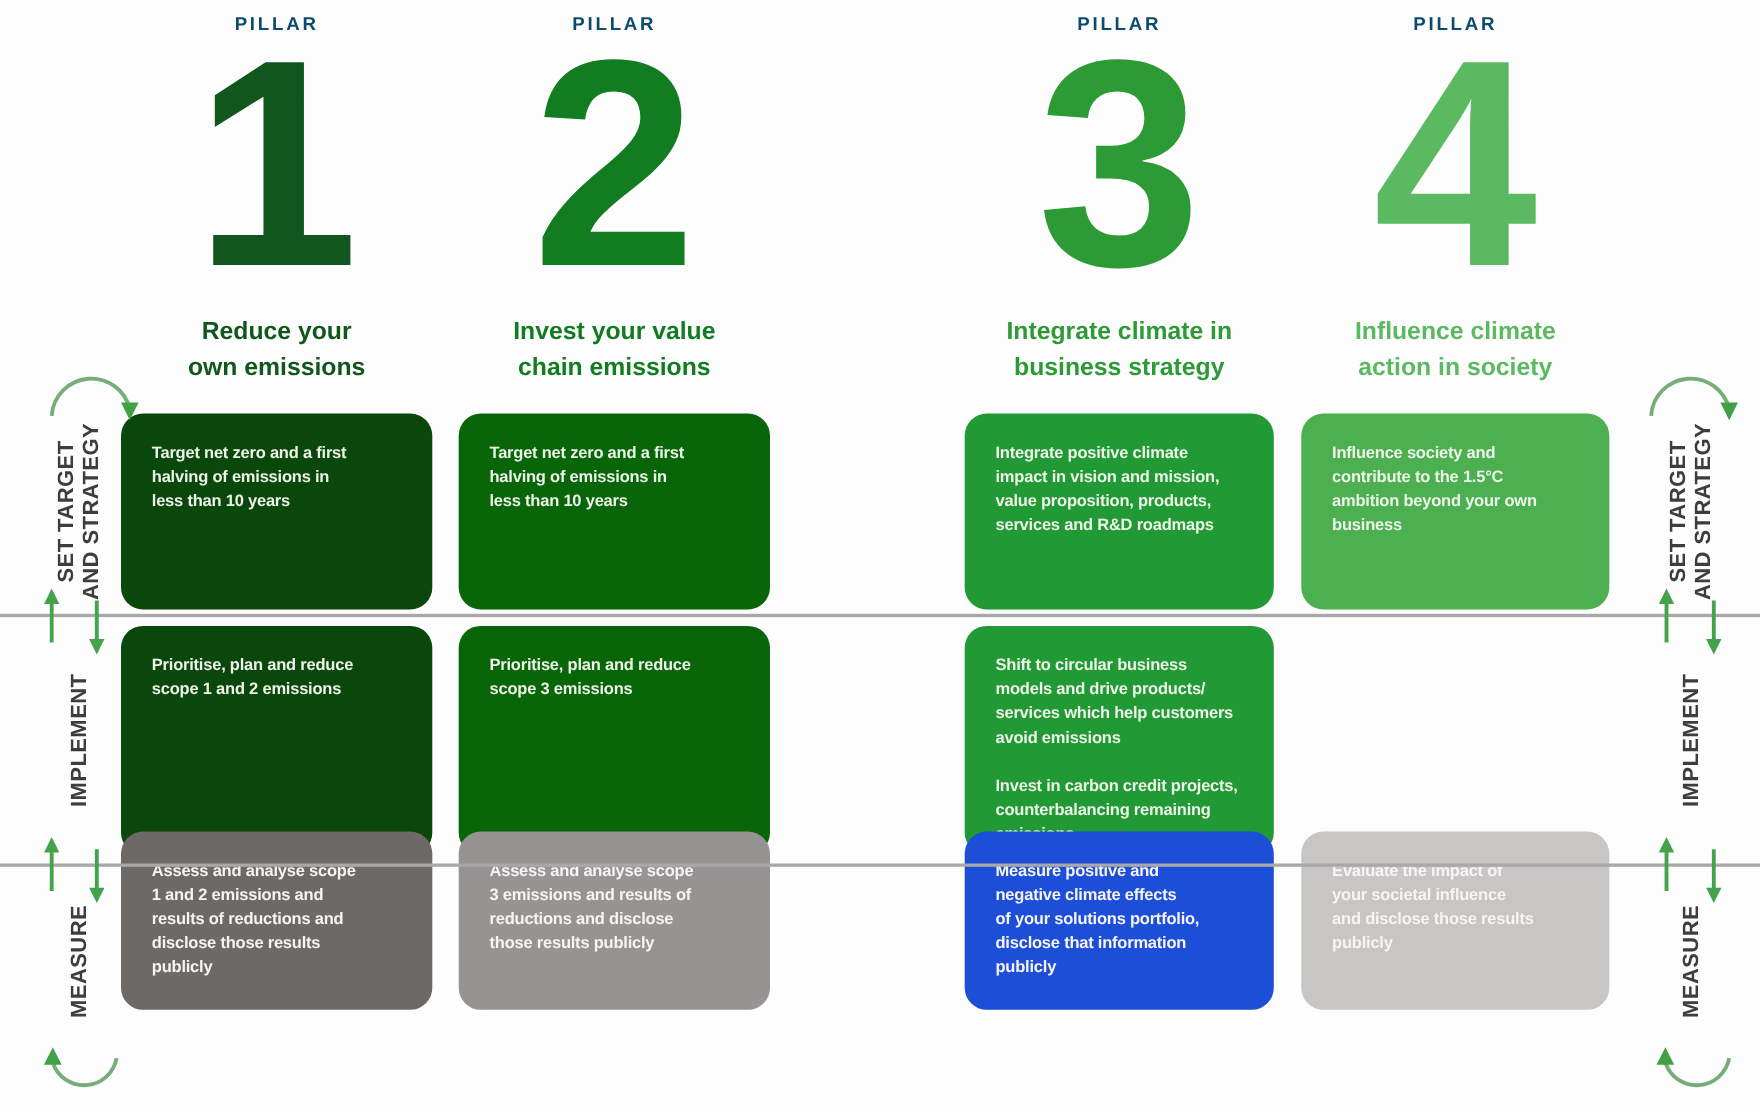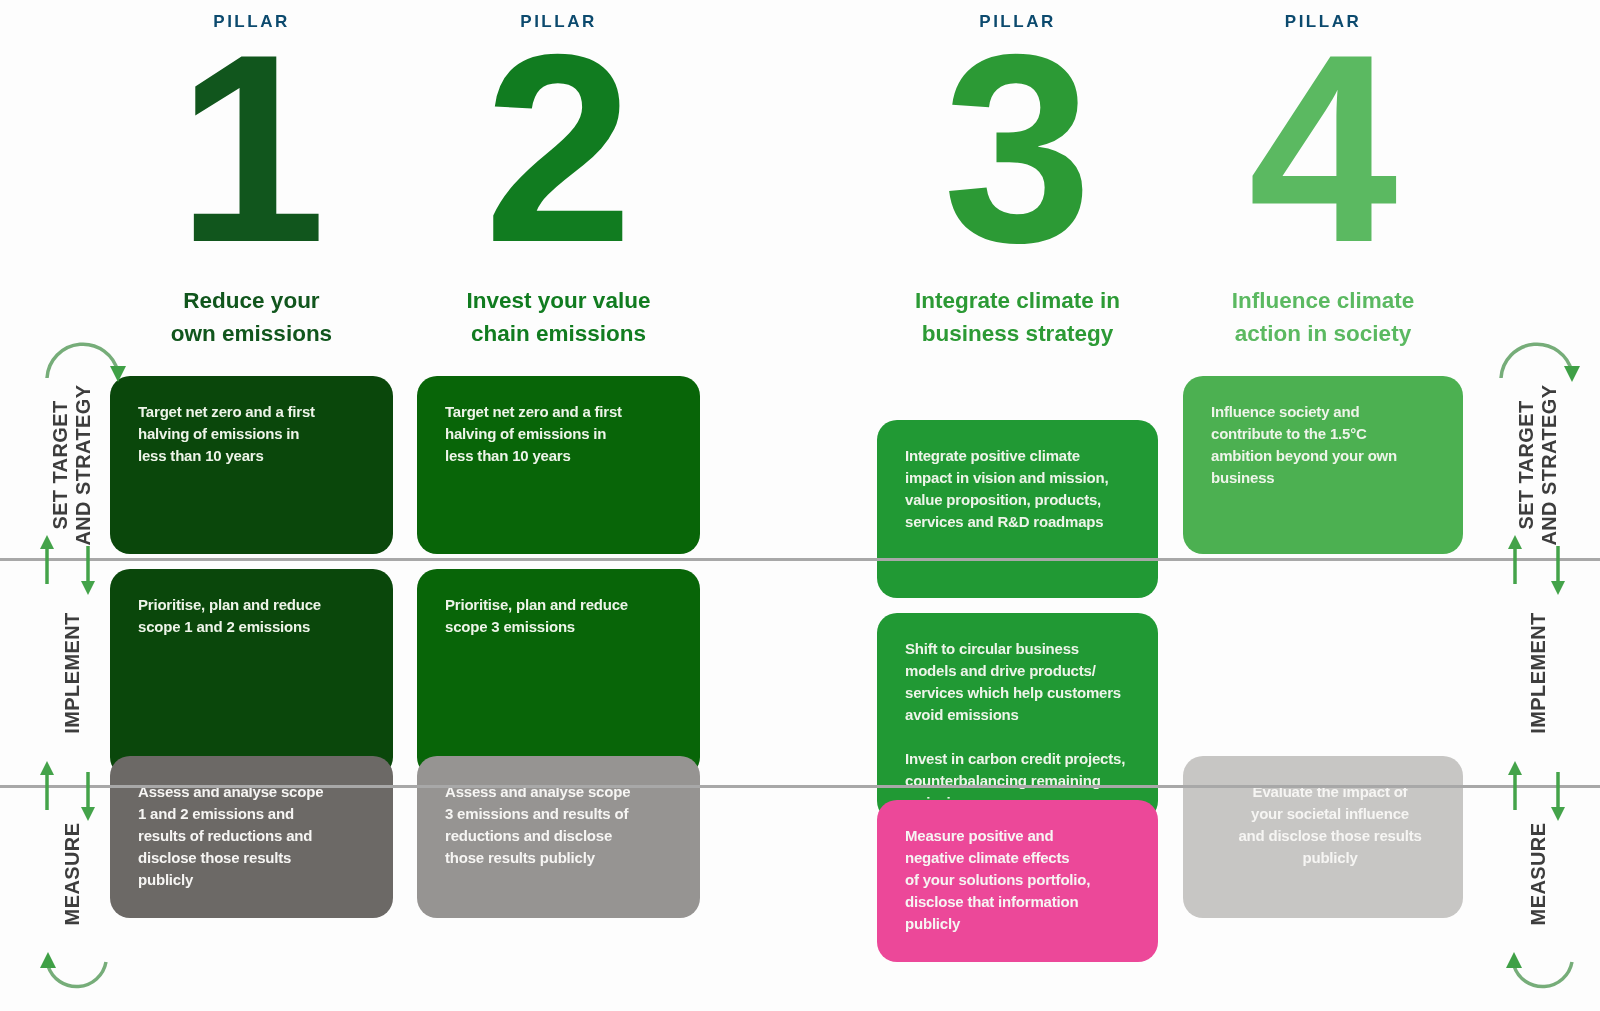--- a/index.html
+++ b/index.html
@@ -38,7 +38,7 @@
   .r3{top:756px;height:162px;color:#f6f5f3;}
   .c1{left:110px;width:283px;}
   .c2{left:417px;width:283px;}
-  .c3{left:877px;width:281px;margin-top:44px;}
+  .c3{left:877px;width:281px;}
   .c4{left:1183px;width:280px;}
   .bg-p1{background:#0a470b;} .bg-p2{background:#086508;}
   .bg-p3{background:#219934;} .bg-p4{background:#4cb051;}

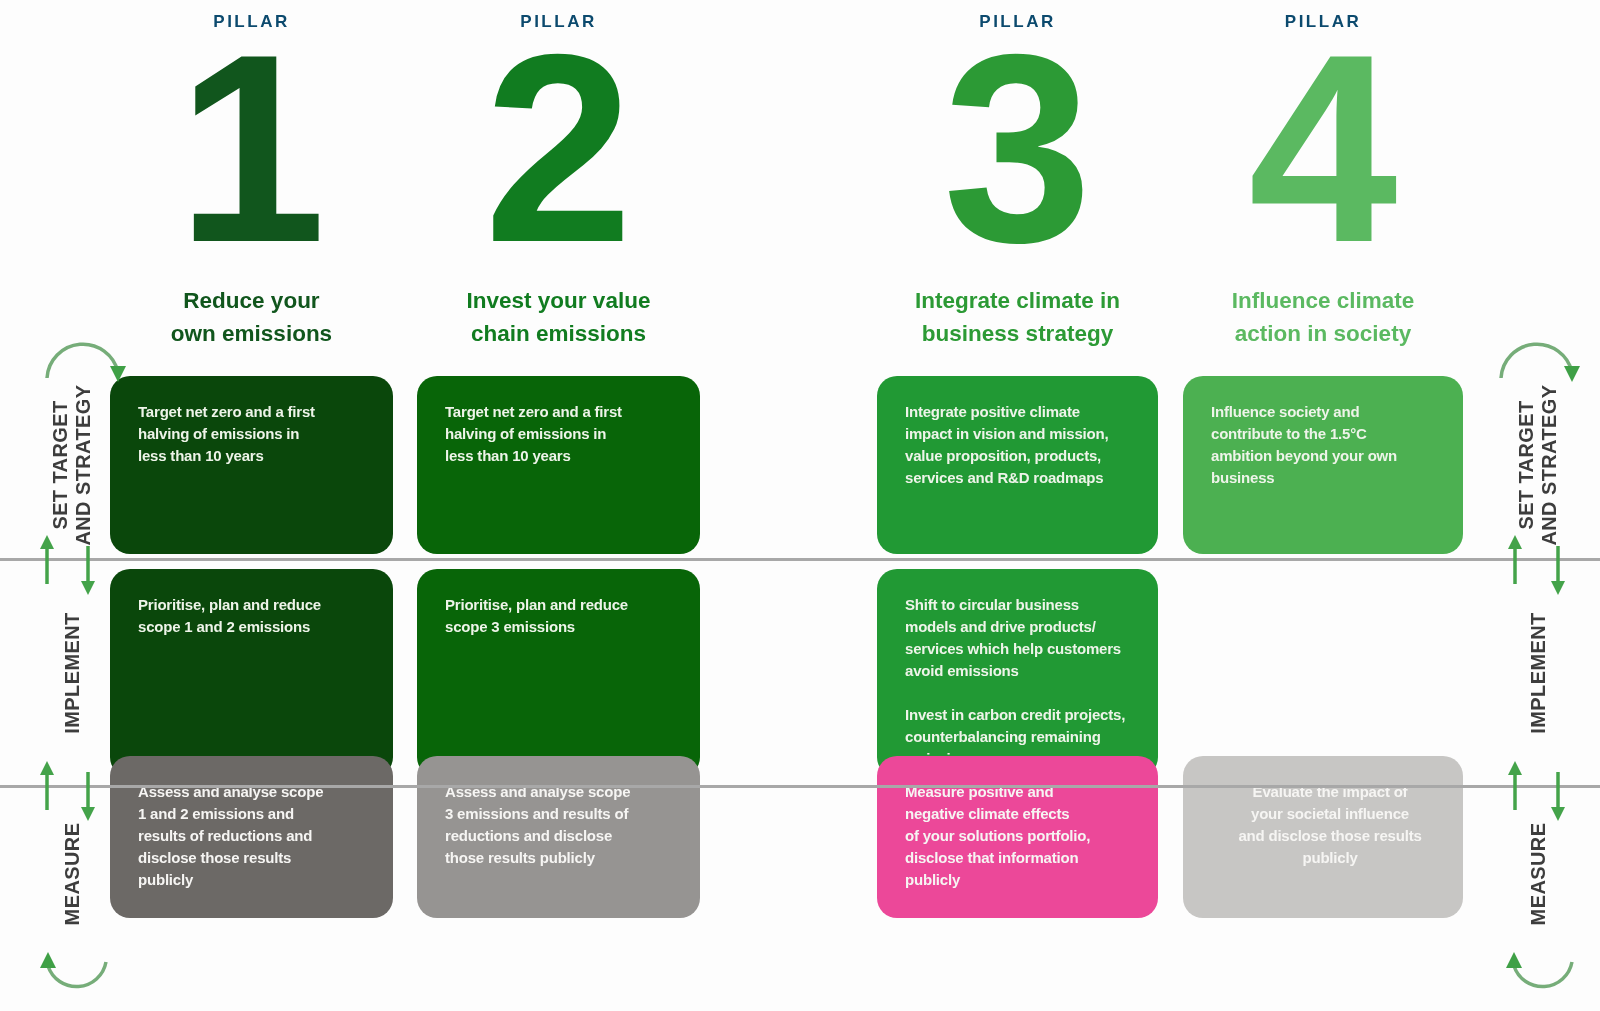--- a/index.html
+++ b/index.html
@@ -43,7 +43,7 @@
   .bg-p1{background:#0a470b;} .bg-p2{background:#086508;}
   .bg-p3{background:#219934;} .bg-p4{background:#4cb051;}
   .bg-g1{background:#6c6966;} .bg-g2{background:#969492;}
-  .bg-g3{background:#ec4899;} .bg-g4{background:#c7c6c4;text-align:center;}
+  .bg-g3{background:#1d4ed8;} .bg-g4{background:#c7c6c4;text-align:center;}
   
   .divider{position:absolute;left:0;width:1600px;height:3px;background:#a8a8a8;}
   .div1{top:558px;} .div2{top:785px;}

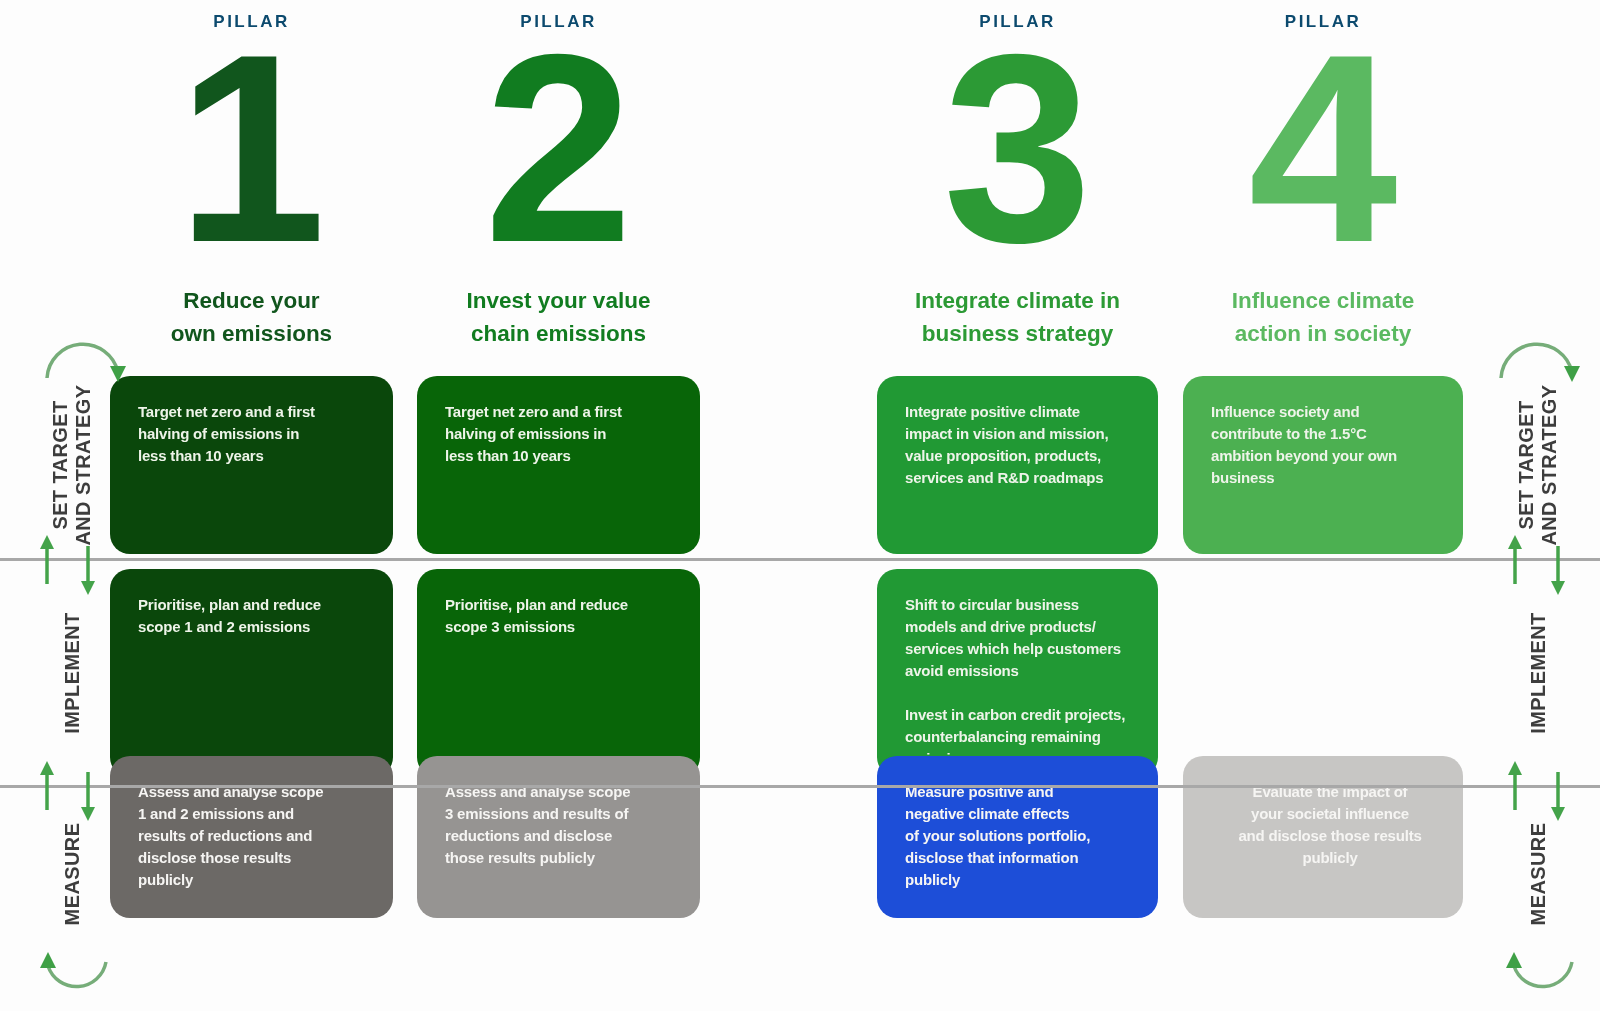--- a/index.html
+++ b/index.html
@@ -43,7 +43,7 @@
   .bg-p1{background:#0a470b;} .bg-p2{background:#086508;}
   .bg-p3{background:#219934;} .bg-p4{background:#4cb051;}
   .bg-g1{background:#6c6966;} .bg-g2{background:#969492;}
-  .bg-g3{background:#1d4ed8;} .bg-g4{background:#c7c6c4;text-align:center;}
+  .bg-g3{background:#1d4ed8;} .bg-g4{background:#c7c6c4;}
   
   .divider{position:absolute;left:0;width:1600px;height:3px;background:#a8a8a8;}
   .div1{top:558px;} .div2{top:785px;}

